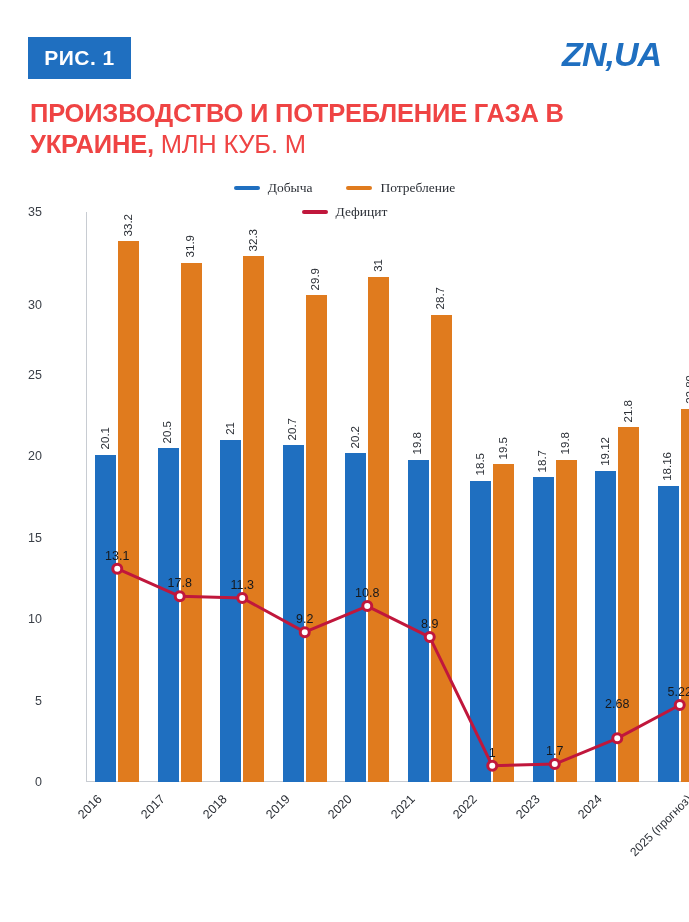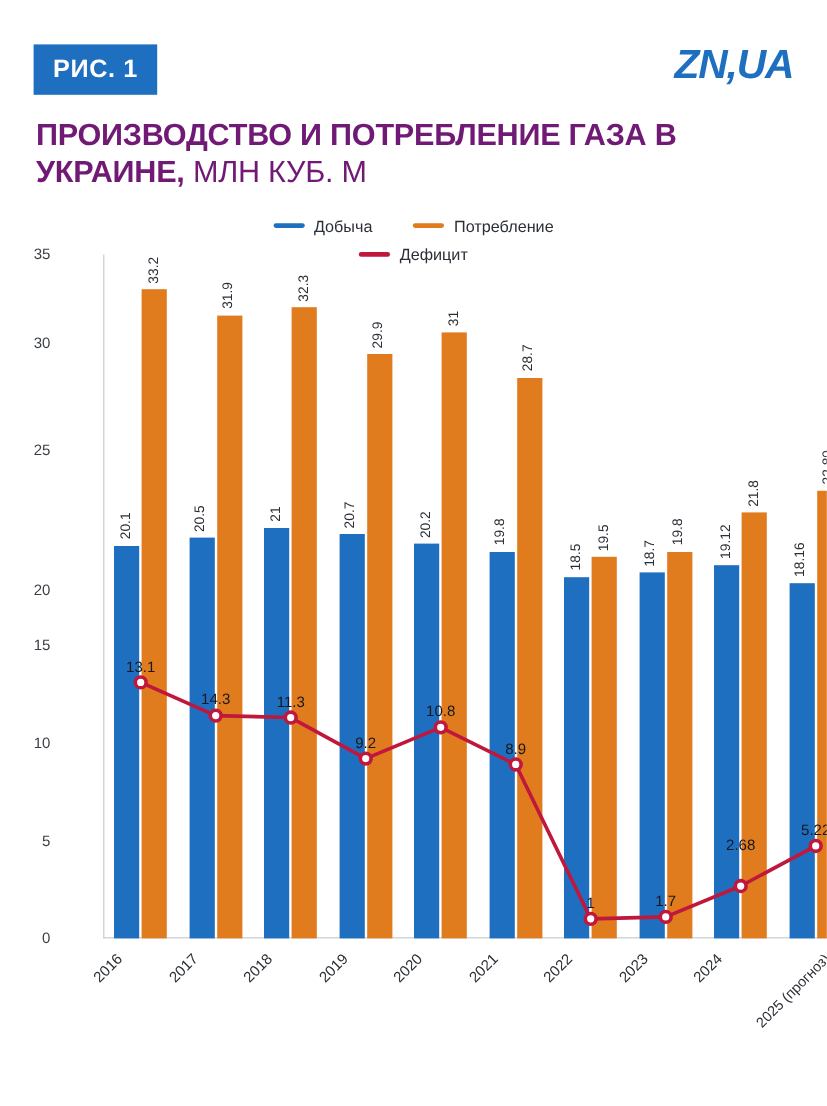--- a/index.html
+++ b/index.html
@@ -48,7 +48,7 @@
     width: 620px;
     font-size: 25.5px;
     font-weight: bold;
-    color: #701a75;
+    color: #ef4444;
     line-height: 1.22;
     letter-spacing: -0.2px;
   }

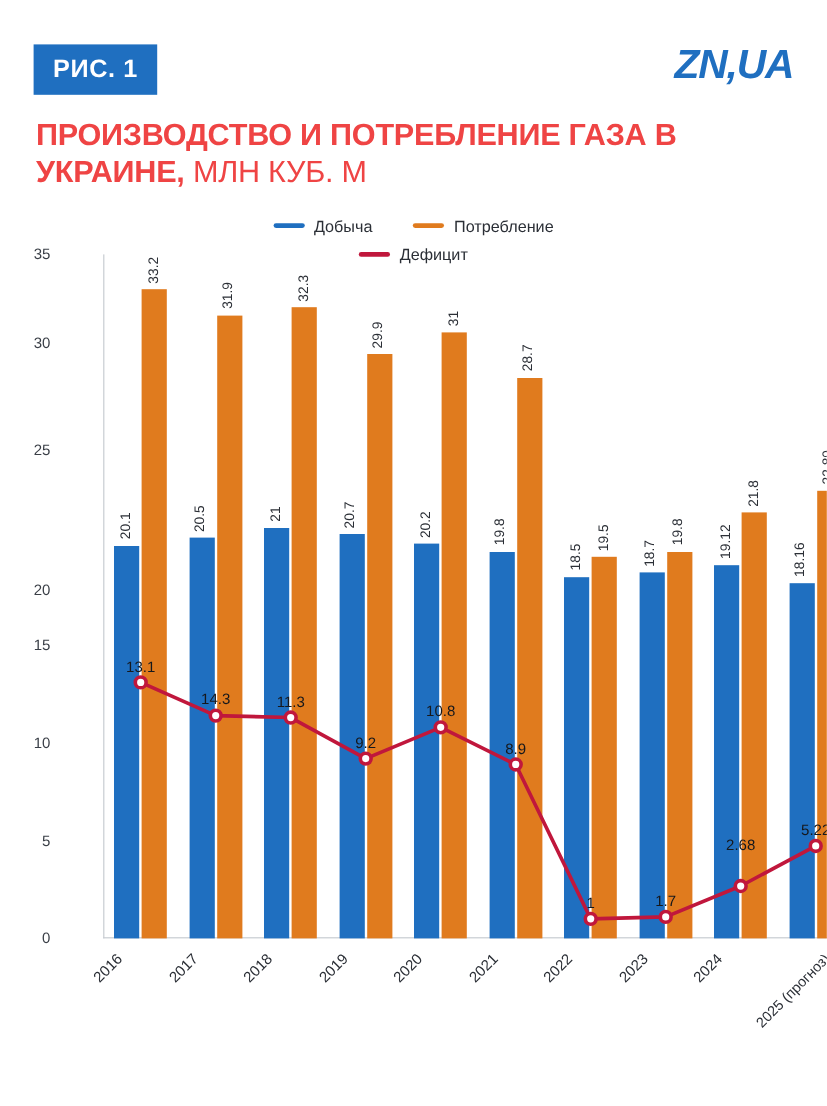--- a/index.html
+++ b/index.html
@@ -68,7 +68,7 @@
     height: 24px;
   }
   .legend-item {
-    display: flex; align-items: center; gap: 8px;
+    display: flex; align-items: center; gap: 8px; font-family: Liberation Serif, serif;
   }
   .legend-swatch {
     display: inline-block;

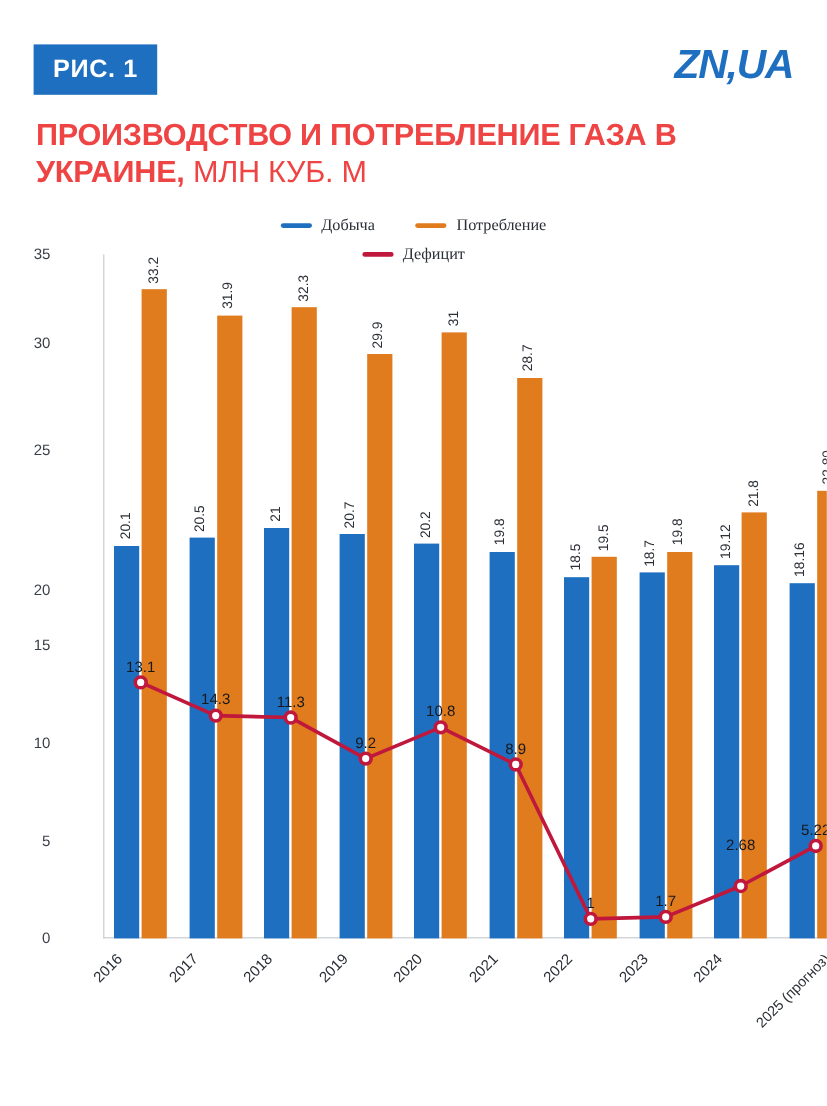--- a/index.html
+++ b/index.html
@@ -234,7 +234,7 @@
         <div class="y-tick" style="top: 325.714px;">15</div>
         <div class="y-tick" style="top: 244.286px; margin-top: 36px;">20</div>
         <div class="y-tick" style="top: 162.857px;">25</div>
-        <div class="y-tick" style="top: 74px;">30</div>
+        <div class="y-tick" style="top: 93px;">30</div>
         <div class="y-tick" style="top: 0px;">35</div>
       </div>
     <div class="plot" id="plot">

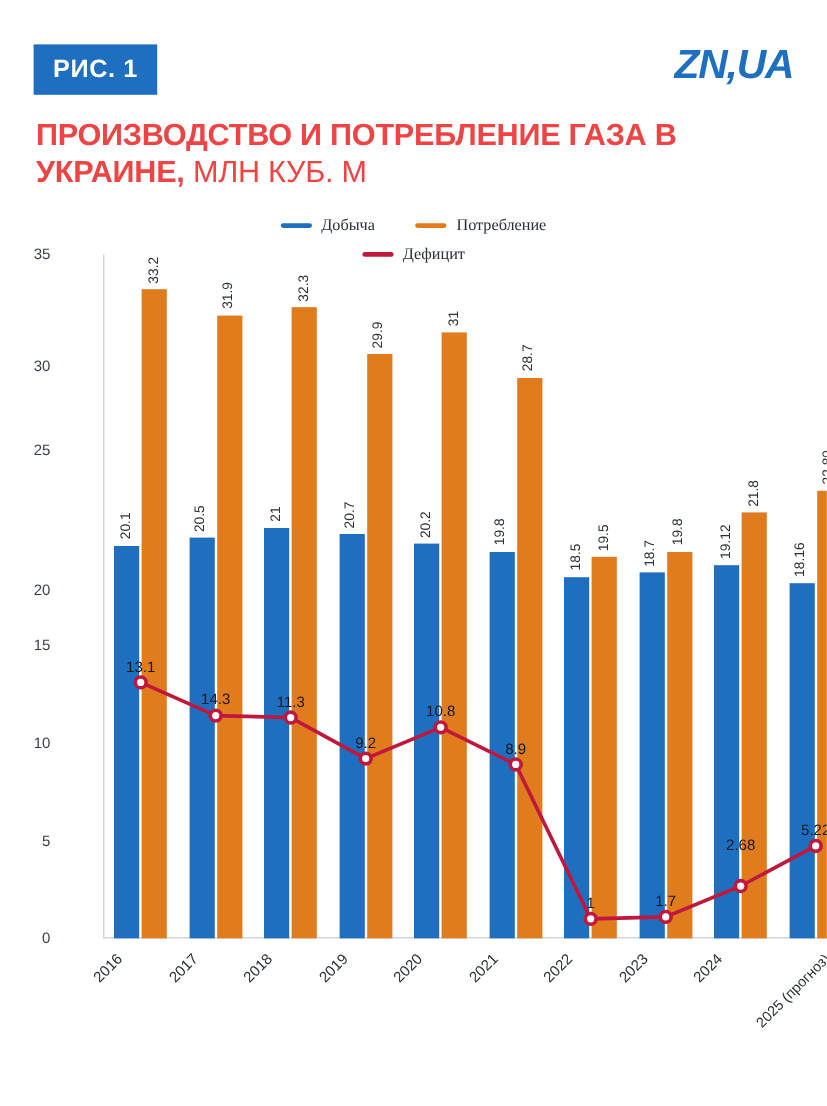--- a/index.html
+++ b/index.html
@@ -232,7 +232,7 @@
         <div class="y-tick" style="top: 488.571px;">5</div>
         <div class="y-tick" style="top: 407.143px;">10</div>
         <div class="y-tick" style="top: 325.714px;">15</div>
-        <div class="y-tick" style="top: 244.286px; margin-top: 36px;">20</div>
+        <div class="y-tick" style="top: 244.286px;">20</div>
         <div class="y-tick" style="top: 162.857px;">25</div>
         <div class="y-tick" style="top: 93px;">30</div>
         <div class="y-tick" style="top: 0px;">35</div>

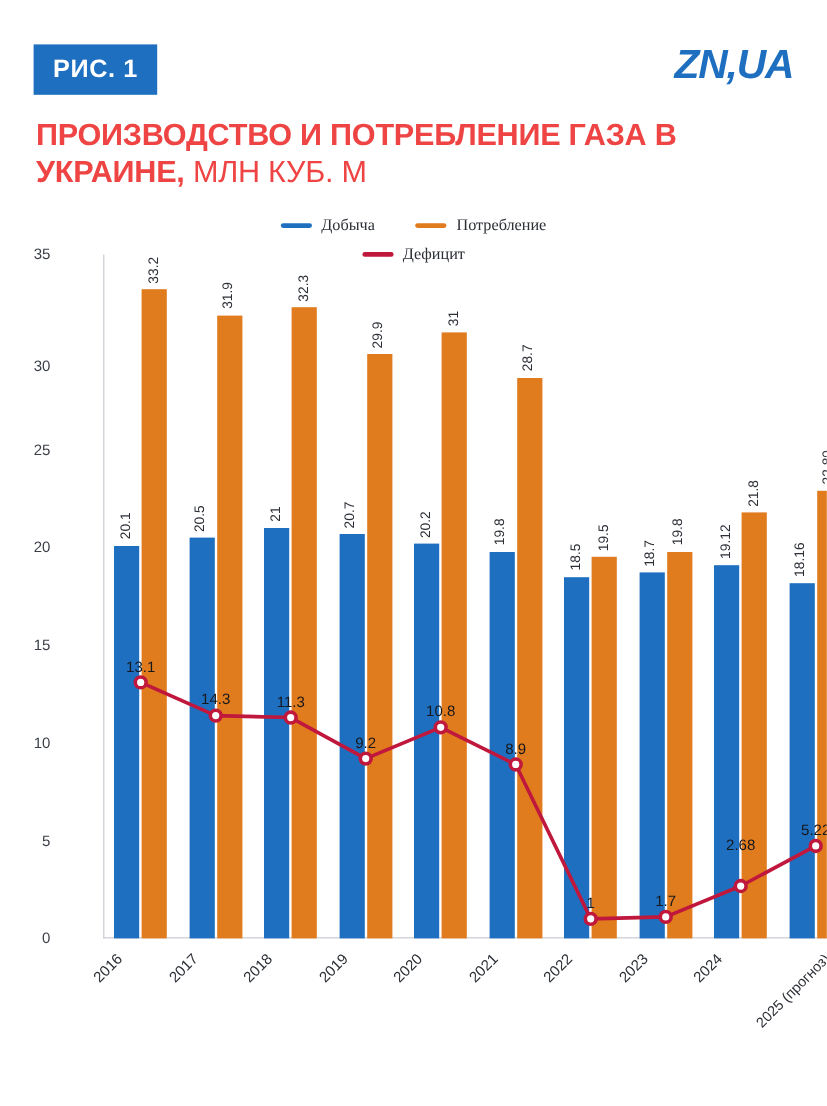--- a/index.html
+++ b/index.html
@@ -357,7 +357,7 @@
         </svg>
       <div id="line-labels">
           <div class="line-label" style="left: 31.25px; top: 350.657px;">13.1</div>
-          <div class="line-label" style="left: 93.75px; top: 378.343px;">14.3</div>
+          <div class="line-label" style="left: 93.75px; top: 378.343px;">17.8</div>
           <div class="line-label" style="left: 156.25px; top: 379.971px;">11.3</div>
           <div class="line-label" style="left: 218.75px; top: 414.171px;">9.2</div>
           <div class="line-label" style="left: 281.25px; top: 388.114px;">10.8</div>

